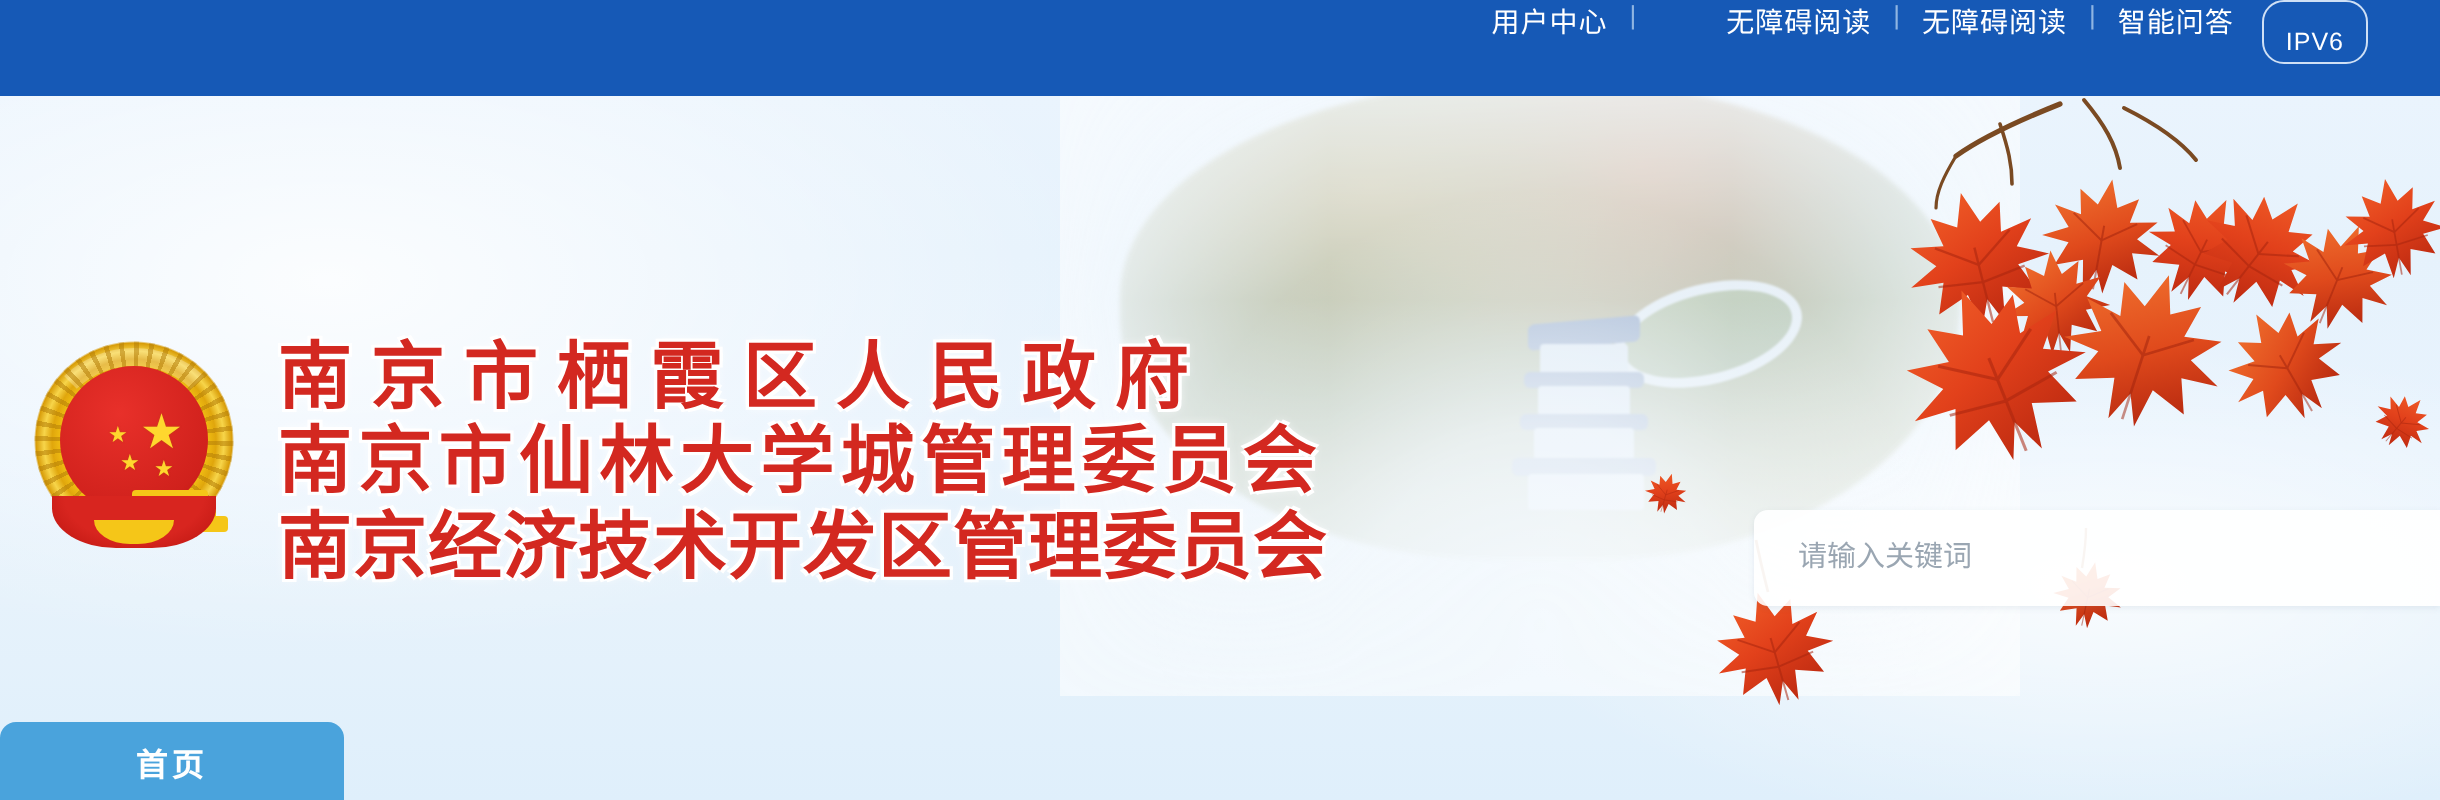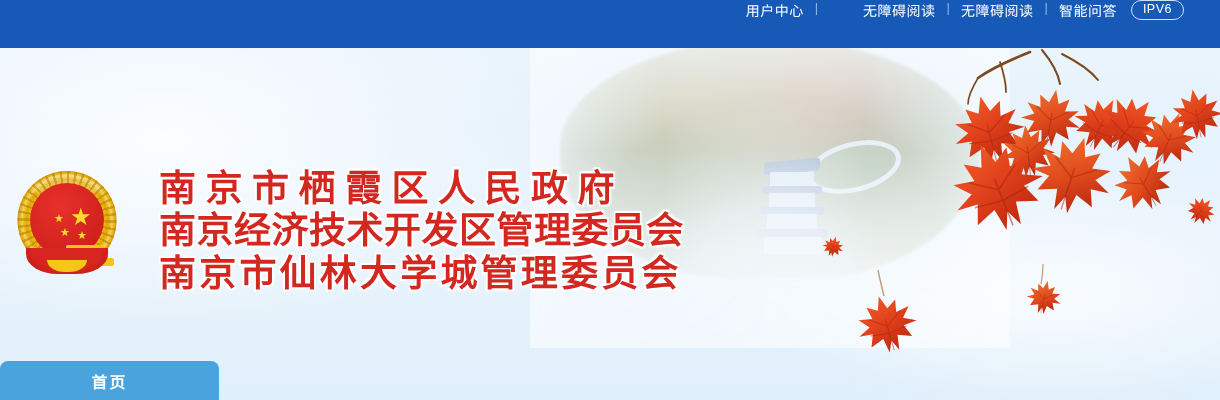--- a/index.html
+++ b/index.html
@@ -84,7 +84,7 @@
     border-radius: 11px;
     color: #ffffff;
     font-size: 12.5px;
-    padding: 2px 11px 3px 11px;
+    padding: 14px 11px 3px 11px;
     line-height: 1;
     white-space: nowrap;
     letter-spacing: .5px;

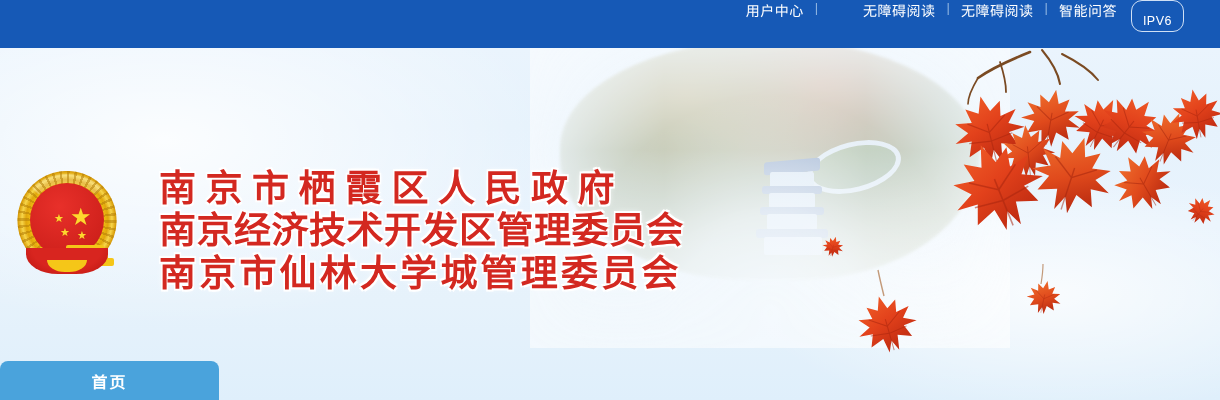--- a/index.html
+++ b/index.html
@@ -271,7 +271,6 @@
     position: absolute;
     left: 139px; top: 121px;
     z-index: 12;
-    margin-left: 20px;
   }
   .title-line {
     color: #d32820;

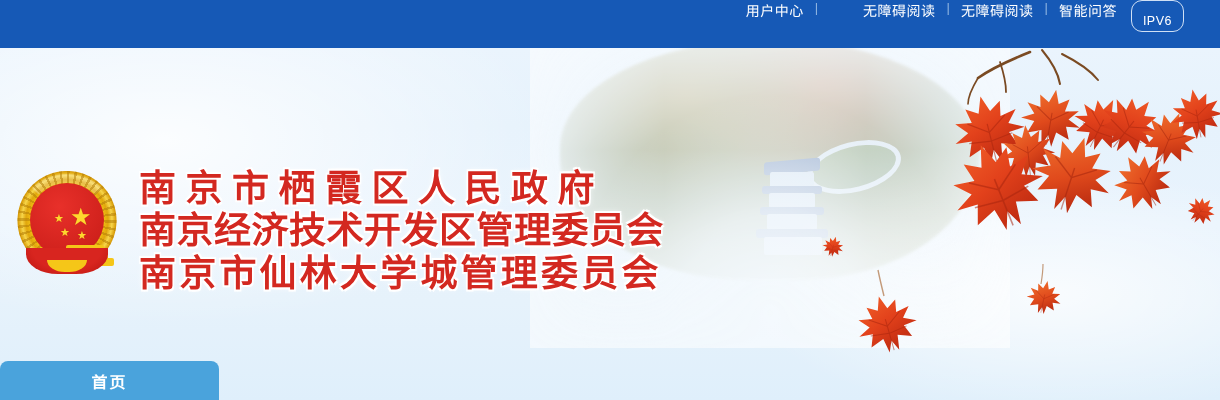--- a/index.html
+++ b/index.html
@@ -405,8 +405,8 @@
 
     <div class="titles">
       <div class="title-line l1">南京市栖霞区人民政府</div>
+      <div class="title-line l3">南京市仙林大学城管理委员会</div>
       <div class="title-line l2">南京经济技术开发区管理委员会</div>
-      <div class="title-line l3">南京市仙林大学城管理委员会</div>
     </div>
 
     <svg class="leaves" viewBox="0 0 1220 352">

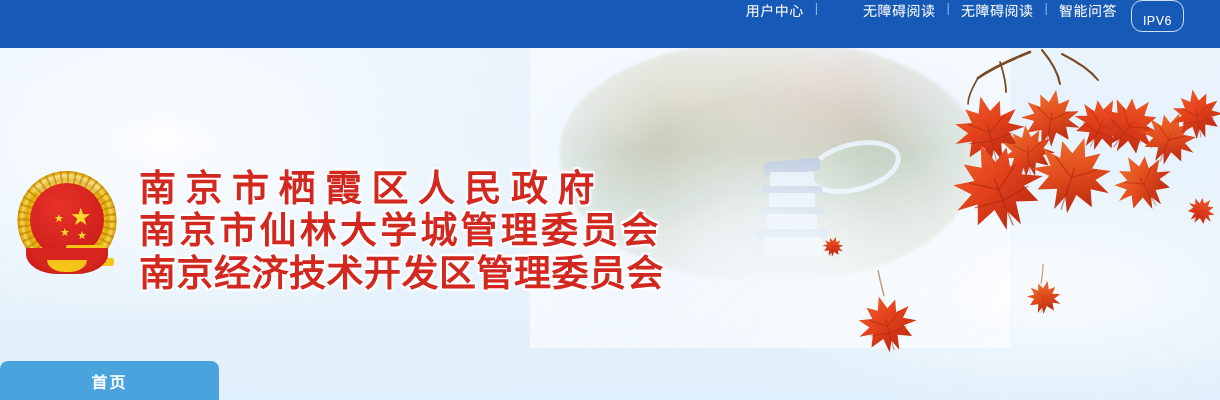--- a/index.html
+++ b/index.html
@@ -476,6 +476,9 @@
       <use href="#maple" x="1186" y="148" width="30" height="30" transform="rotate(40 1201 163)"></use>
     </svg>
 
+    <div class="searchbox">
+      <input class="search-input" type="text" placeholder="请输入关键词" style="">
+    </div>
 
   </div>
 

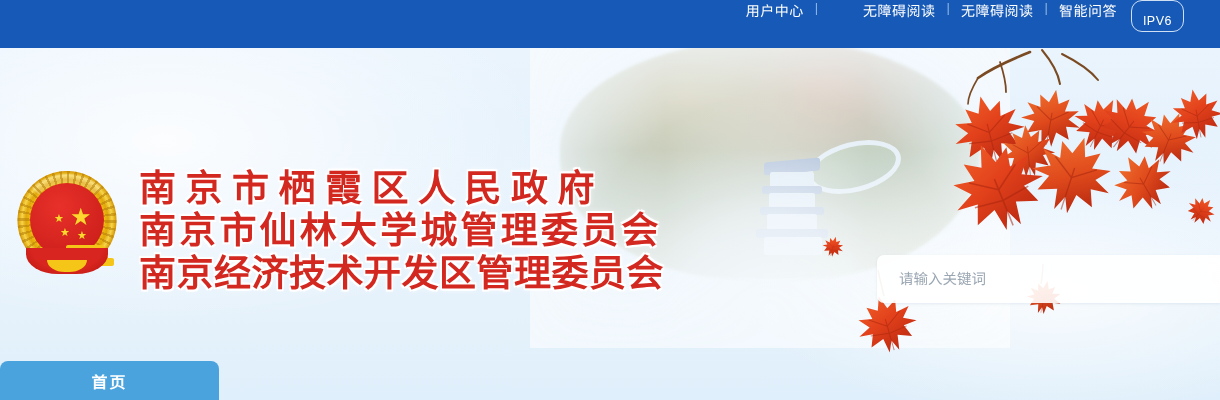--- a/index.html
+++ b/index.html
@@ -331,7 +331,7 @@
   .nav-item {
     position: absolute;
     left: 0; top: 0;
-    width: 219px; height: 39px;
+    width: 172px; height: 39px;
     background: #4aa3dc;
     border-radius: 8px 8px 0 0;
     display: flex;

